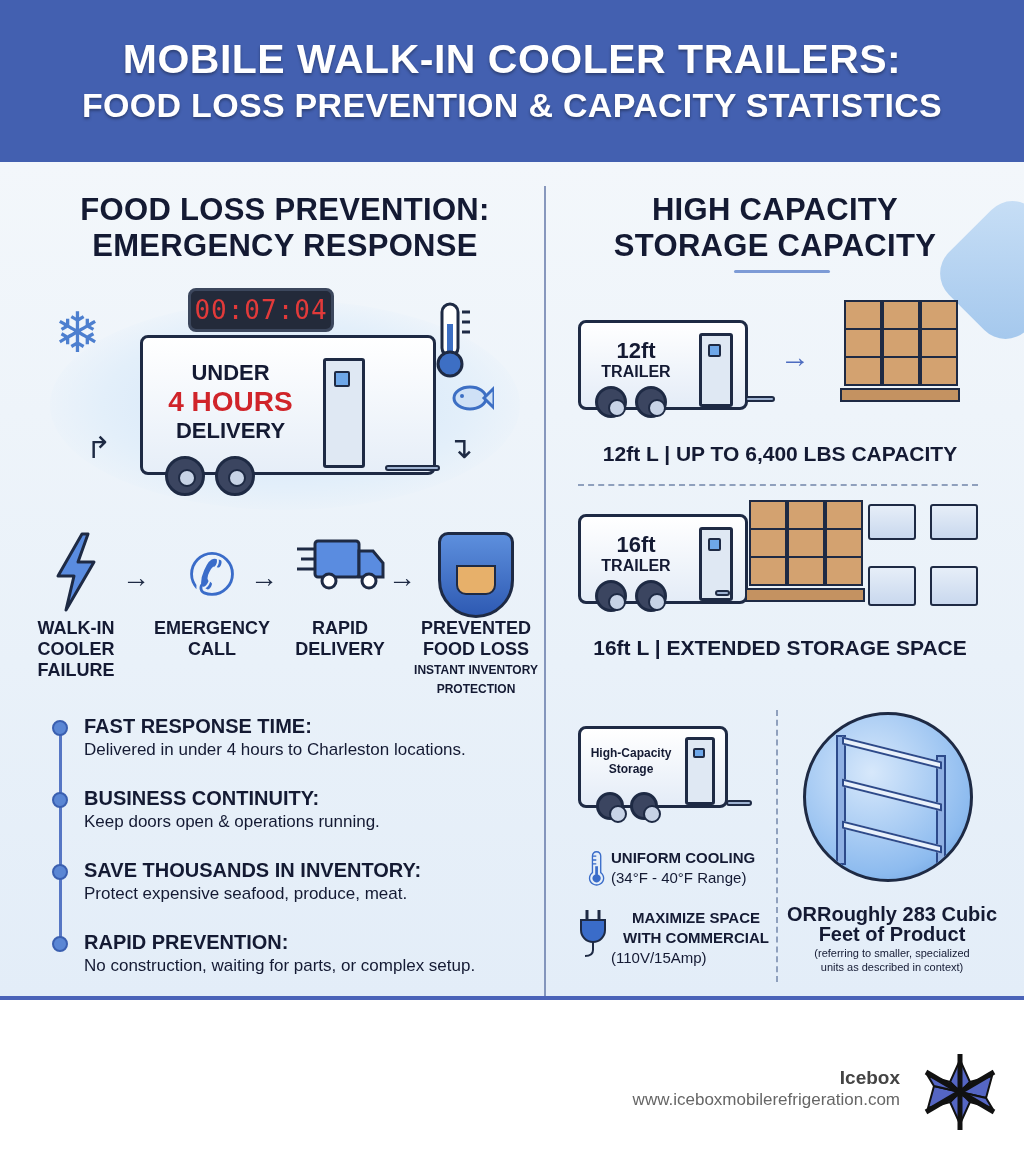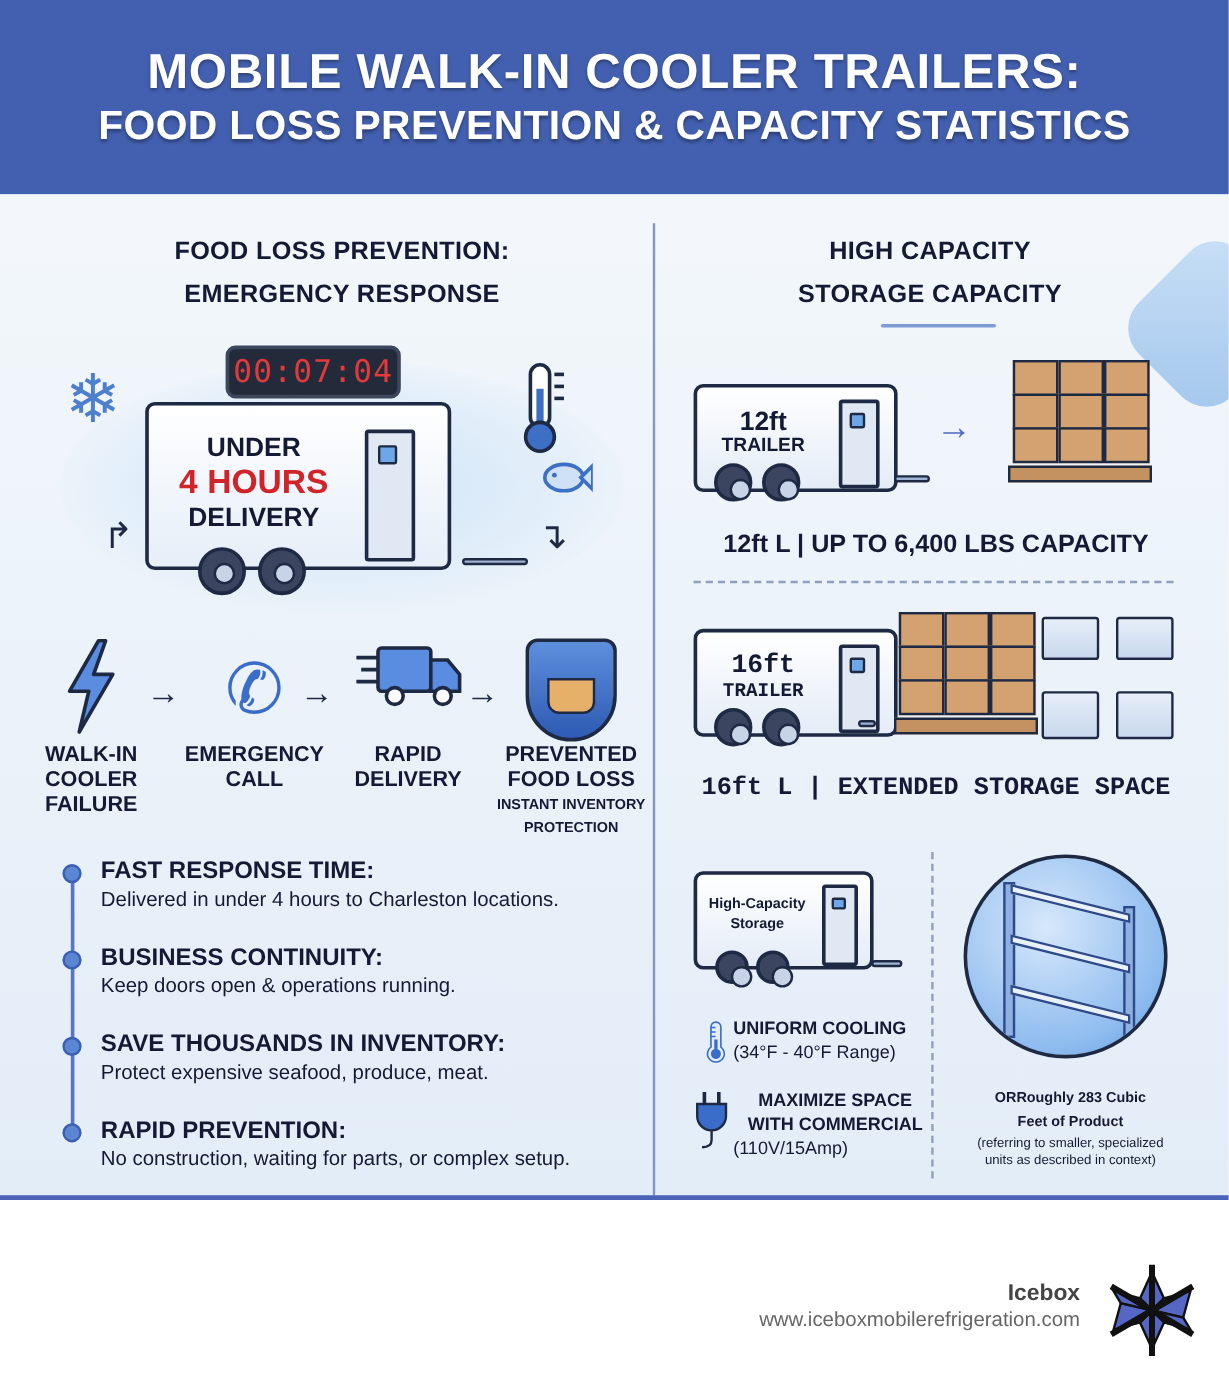--- a/index.html
+++ b/index.html
@@ -33,7 +33,7 @@
 
   .col-divider { position: absolute; left: 544px; top: 24px; width: 2px; height: 820px; background: #5a6fa3; opacity: 0.7; }
 
-  .sec-title { position: absolute; text-align: center; font-weight: 700; font-size: 21px; line-height: 36px; color: #141a33; letter-spacing: 0.3px; }
+  .sec-title { position: absolute; text-align: center; font-weight: 700; font-size: 31px; line-height: 36px; color: #141a33; letter-spacing: 0.3px; }
   .sec-title.left { left: 30px; width: 510px; top: 30px; }
   .sec-title.right { left: 560px; width: 430px; top: 30px; }
   .title-underline { position: absolute; left: 734px; top: 108px; width: 96px; height: 3px; background: #7d9bd6; border-radius: 2px; }

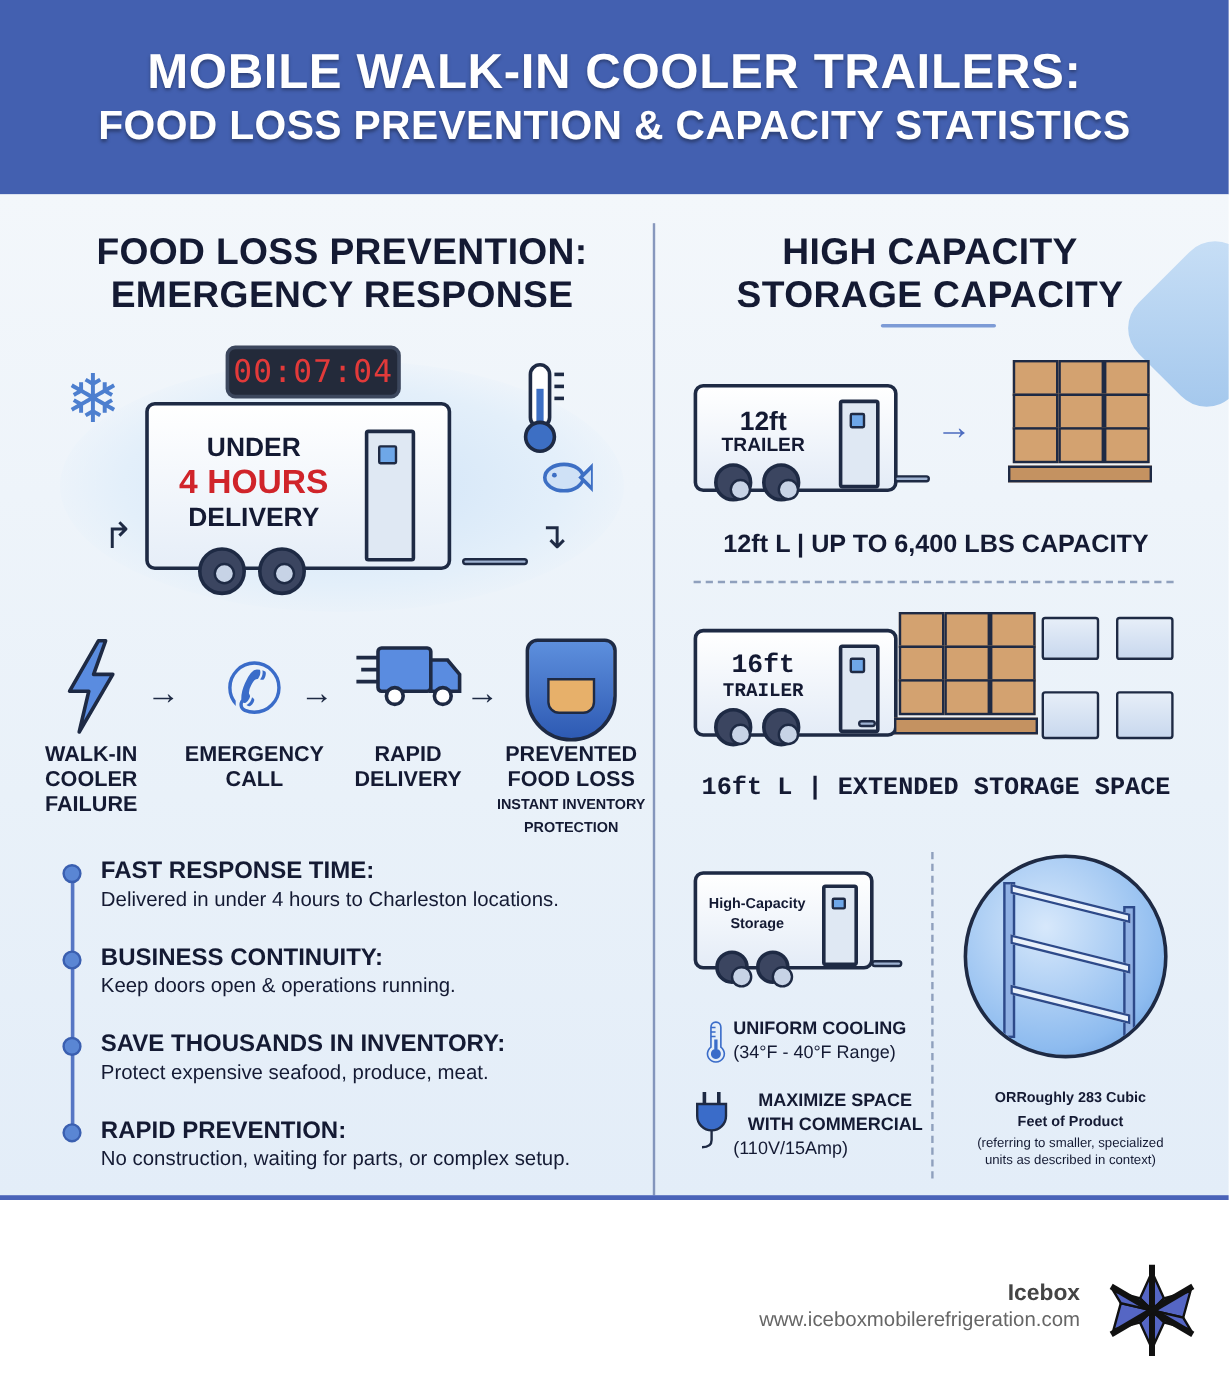--- a/index.html
+++ b/index.html
@@ -42,7 +42,7 @@
   .hero { position: absolute; left: 30px; top: 118px; width: 500px; height: 240px; }
   .hero-blob { position: absolute; left: 20px; top: 20px; width: 470px; height: 210px; border-radius: 50%; background: radial-gradient(ellipse at center, #cfe3f7 0%, #e3effa 55%, rgba(240,246,252,0) 75%); }
   .timer { position: absolute; left: 158px; top: 8px; width: 146px; height: 44px; background: #232a3a; border: 3px solid #3c475d; border-radius: 8px; color: #e23a3a; font-family: "DejaVu Sans Mono", monospace; font-size: 26px; text-align: center; line-height: 38px; letter-spacing: 1px; }
-  .trailer-big { position: absolute; left: 91px; top: 55px; width: 255px; height: 140px; background: linear-gradient(180deg, #ffffff, #e6eef8); border: 3px solid #1e2a44; border-radius: 8px; }
+  .trailer-big { position: absolute; left: 110px; top: 55px; width: 296px; height: 140px; background: linear-gradient(180deg, #ffffff, #e6eef8); border: 3px solid #1e2a44; border-radius: 8px; }
   .trailer-big .txt { position: absolute; left: 0; top: 22px; width: 175px; text-align: center; font-weight: 700; }
   .trailer-big .t1 { font-size: 22px; color: #141a33; }
   .trailer-big .t2 { font-size: 28px; color: #d0242a; line-height: 32px; }

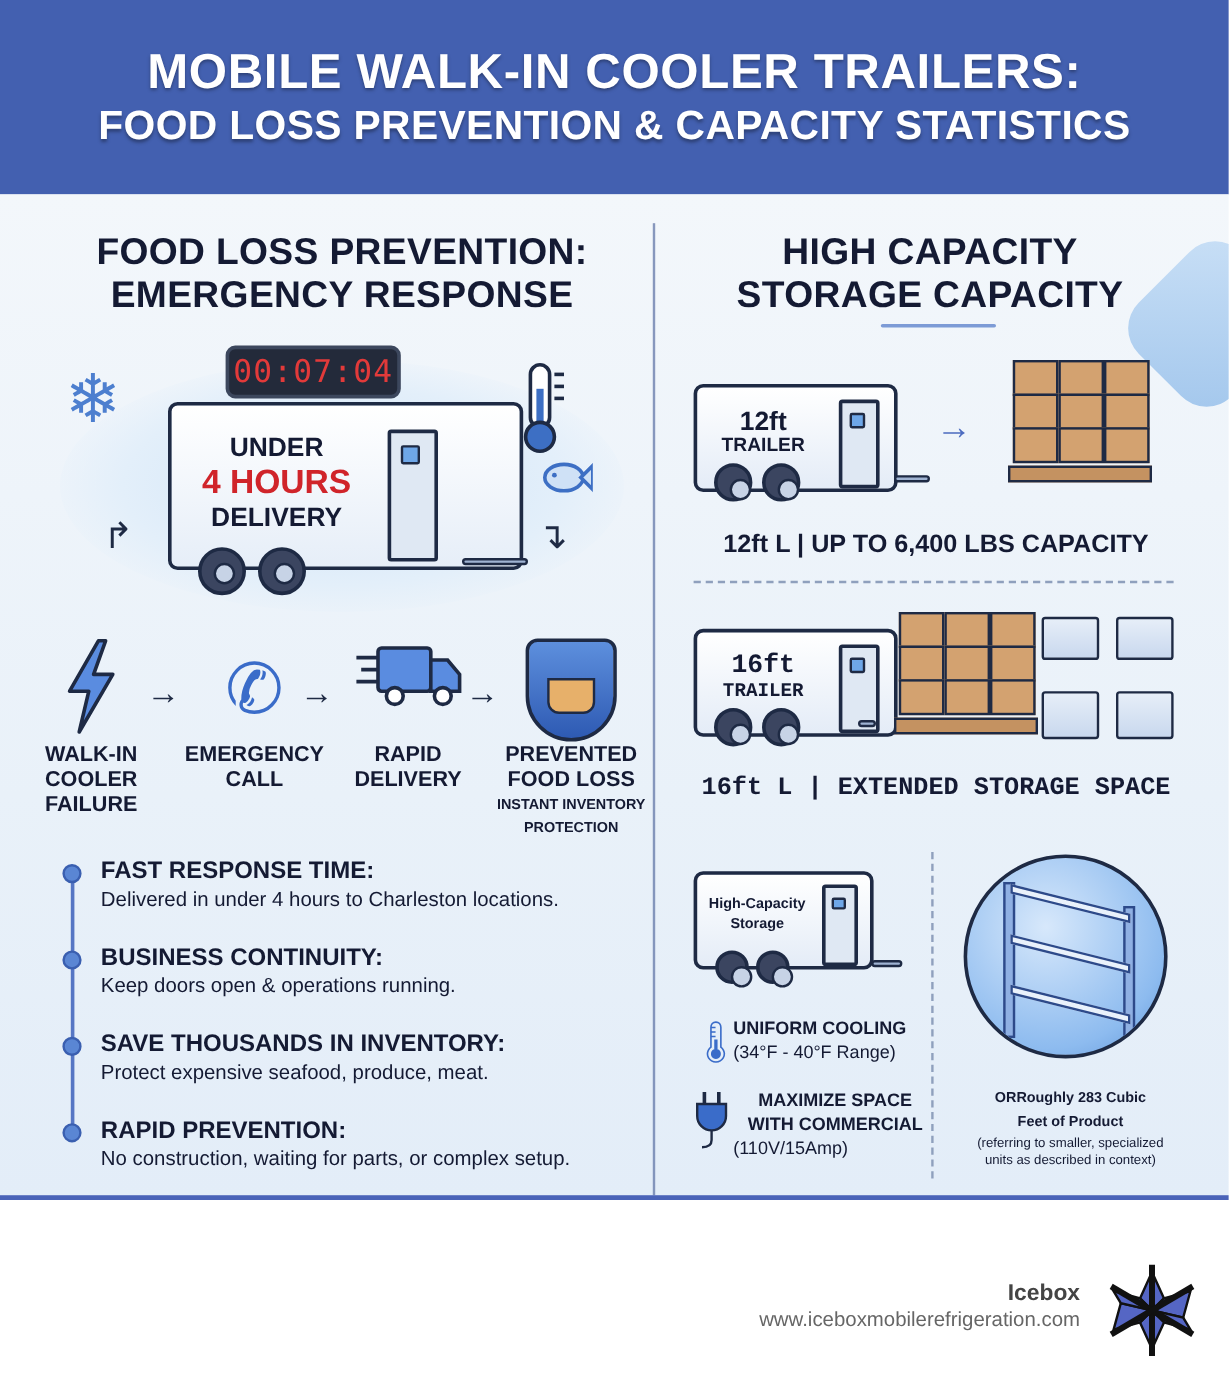--- a/index.html
+++ b/index.html
@@ -271,7 +271,7 @@
 
   <div class="dash-sep"></div>
 
-  <div class="rrow" style="top:334px; height:190px;font-family:Liberation Mono, monospace;">
+  <div class="rrow" style="top:324px; height:190px;">
     <div class="trailer-sm" style="left:18px; top:28px;">
       <div class="name">
         <span class="a">16ft</span>

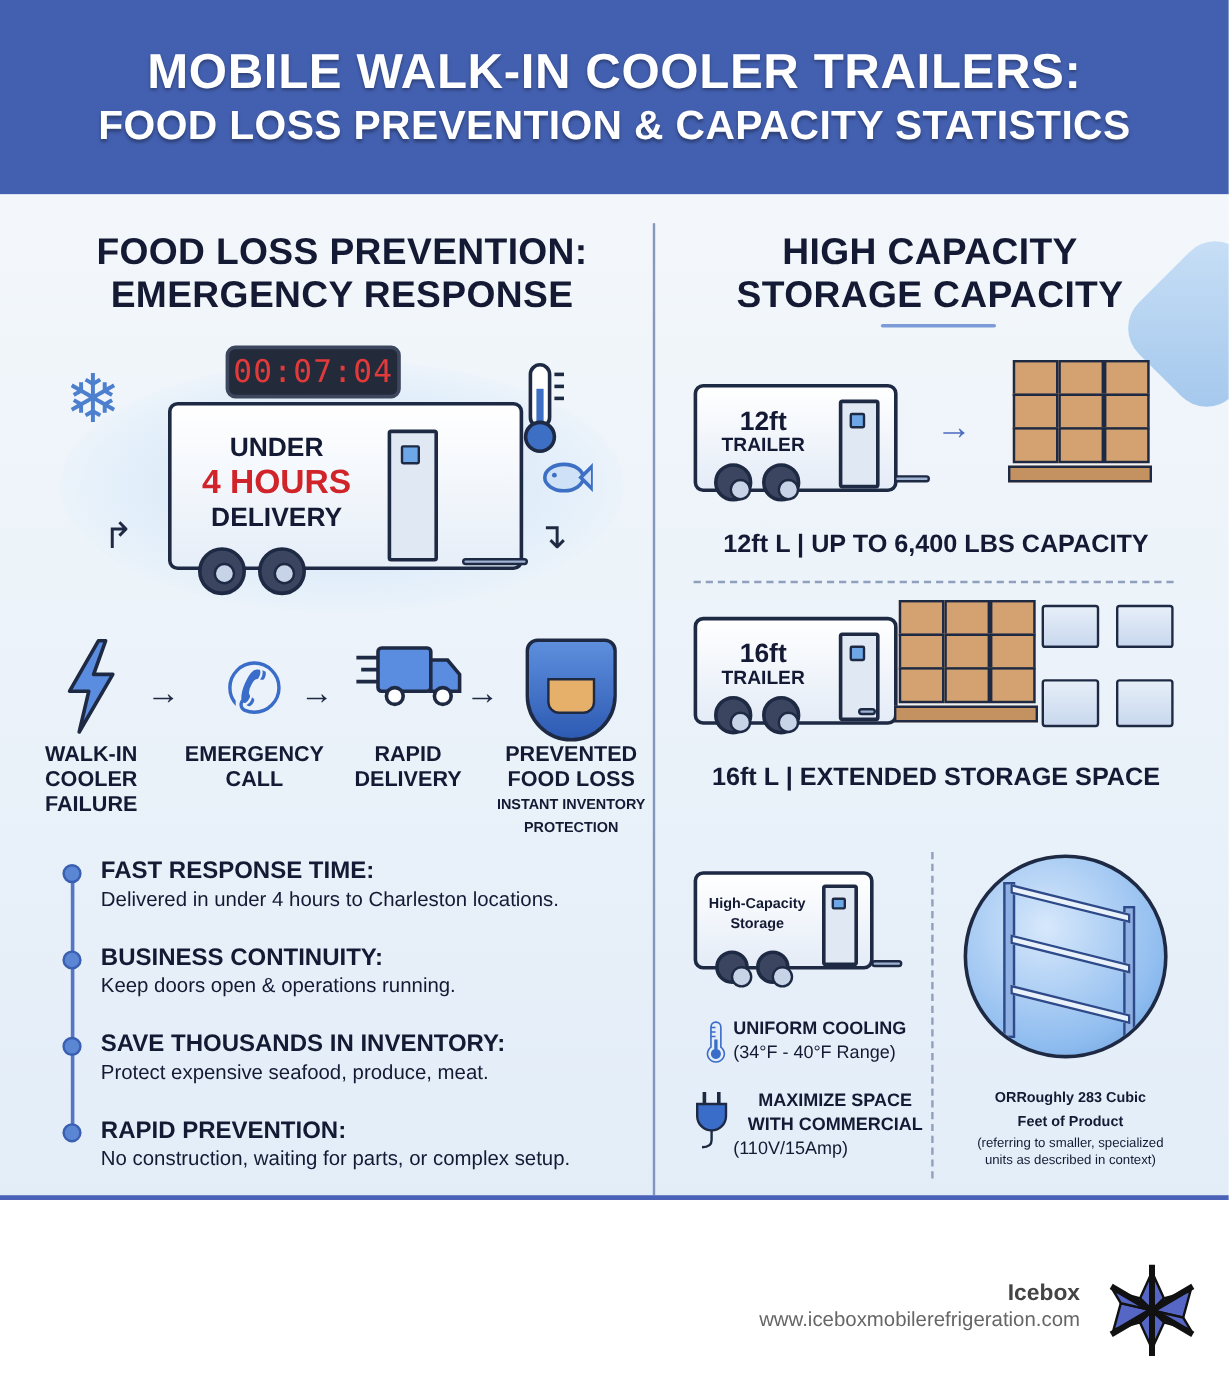--- a/index.html
+++ b/index.html
@@ -100,7 +100,7 @@
   .circle-shelf { position: absolute; left: 803px; top: 550px; width: 170px; height: 170px; border-radius: 50%; background: radial-gradient(circle at 40% 35%, #d7e8fb 0%, #8dbbef 70%, #5e95d9 100%); border: 3px solid #1e2a44; overflow: hidden; }
   .shelf-bar { position: absolute; height: 8px; background: #e9f1fb; border: 2px solid #2d4a8a; transform: skewY(14deg); }
   .shelf-post { position: absolute; width: 10px; background: #8fb0e3; border: 2px solid #2d4a8a; }
-  .cubic-title { position: absolute; left: 780px; top: 742px; width: 224px; text-align: center; font-weight: 700; font-size: 12px; line-height: 20px; color: #141a33; }
+  .cubic-title { position: absolute; left: 780px; top: 742px; width: 224px; text-align: center; font-weight: 700; font-size: 20px; line-height: 20px; color: #141a33; }
   .cubic-sub { position: absolute; left: 780px; top: 784px; width: 224px; text-align: center; font-size: 11px; line-height: 14px; color: #141a33; }
 
   

